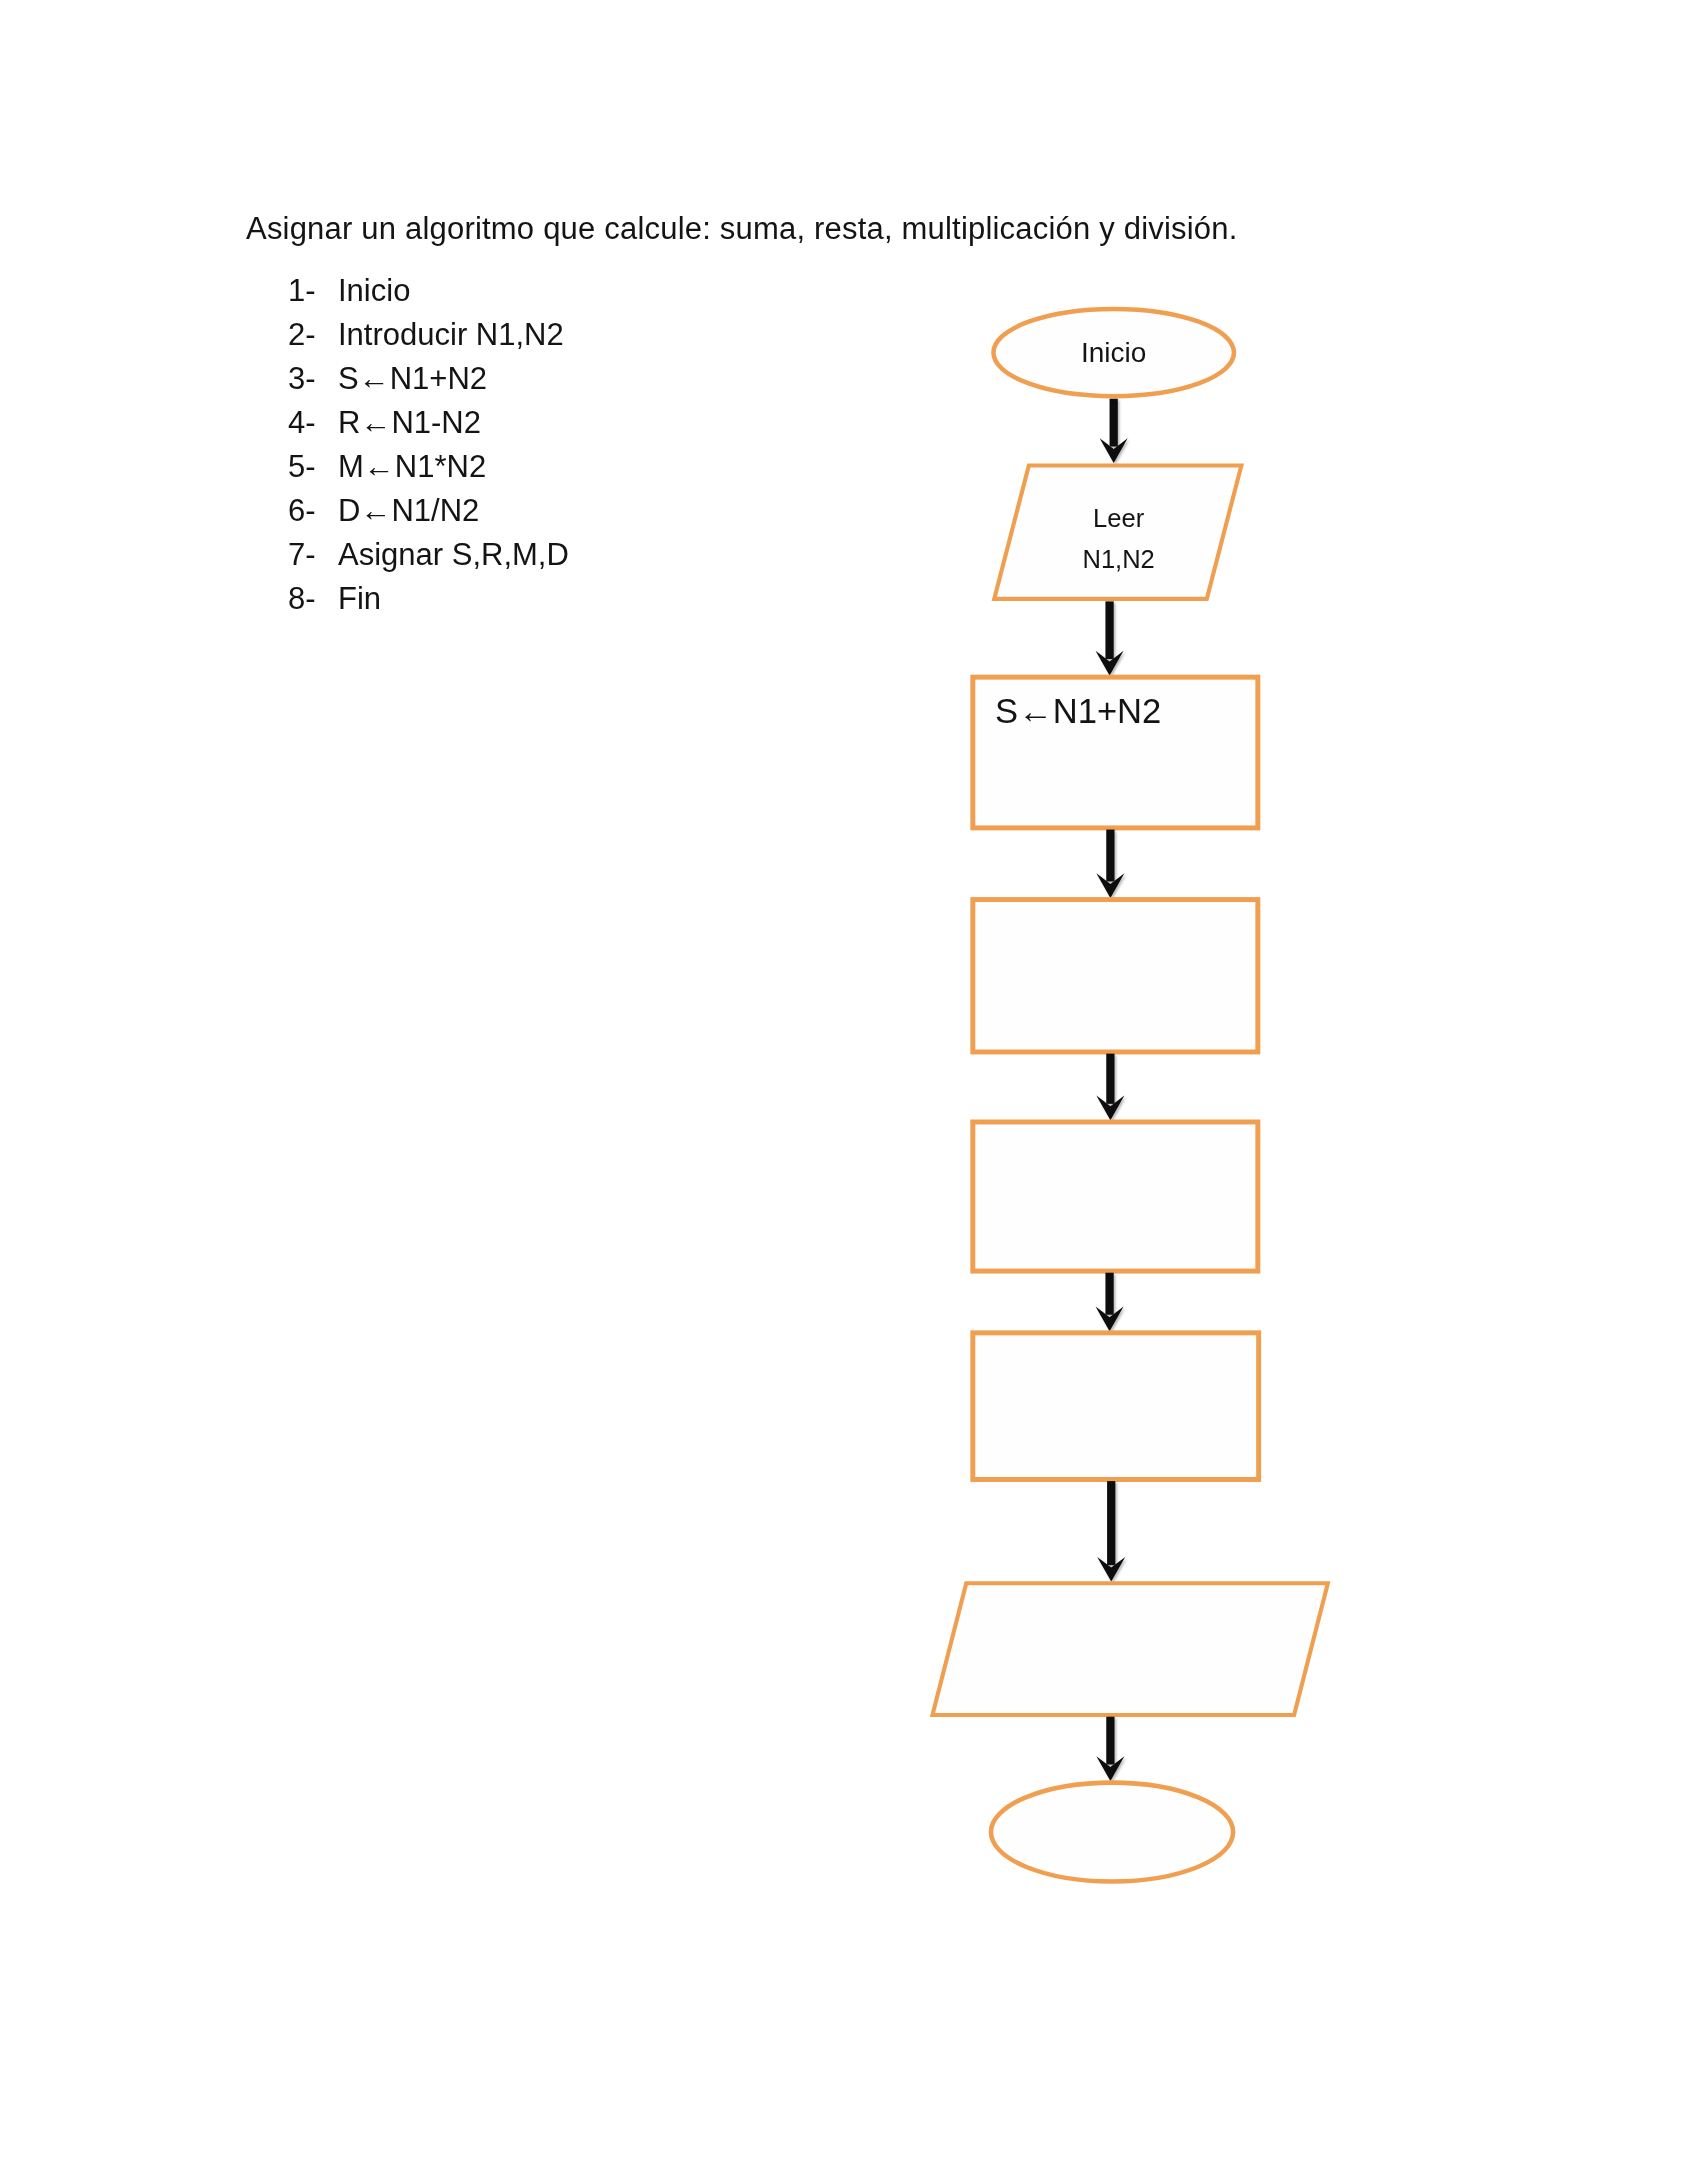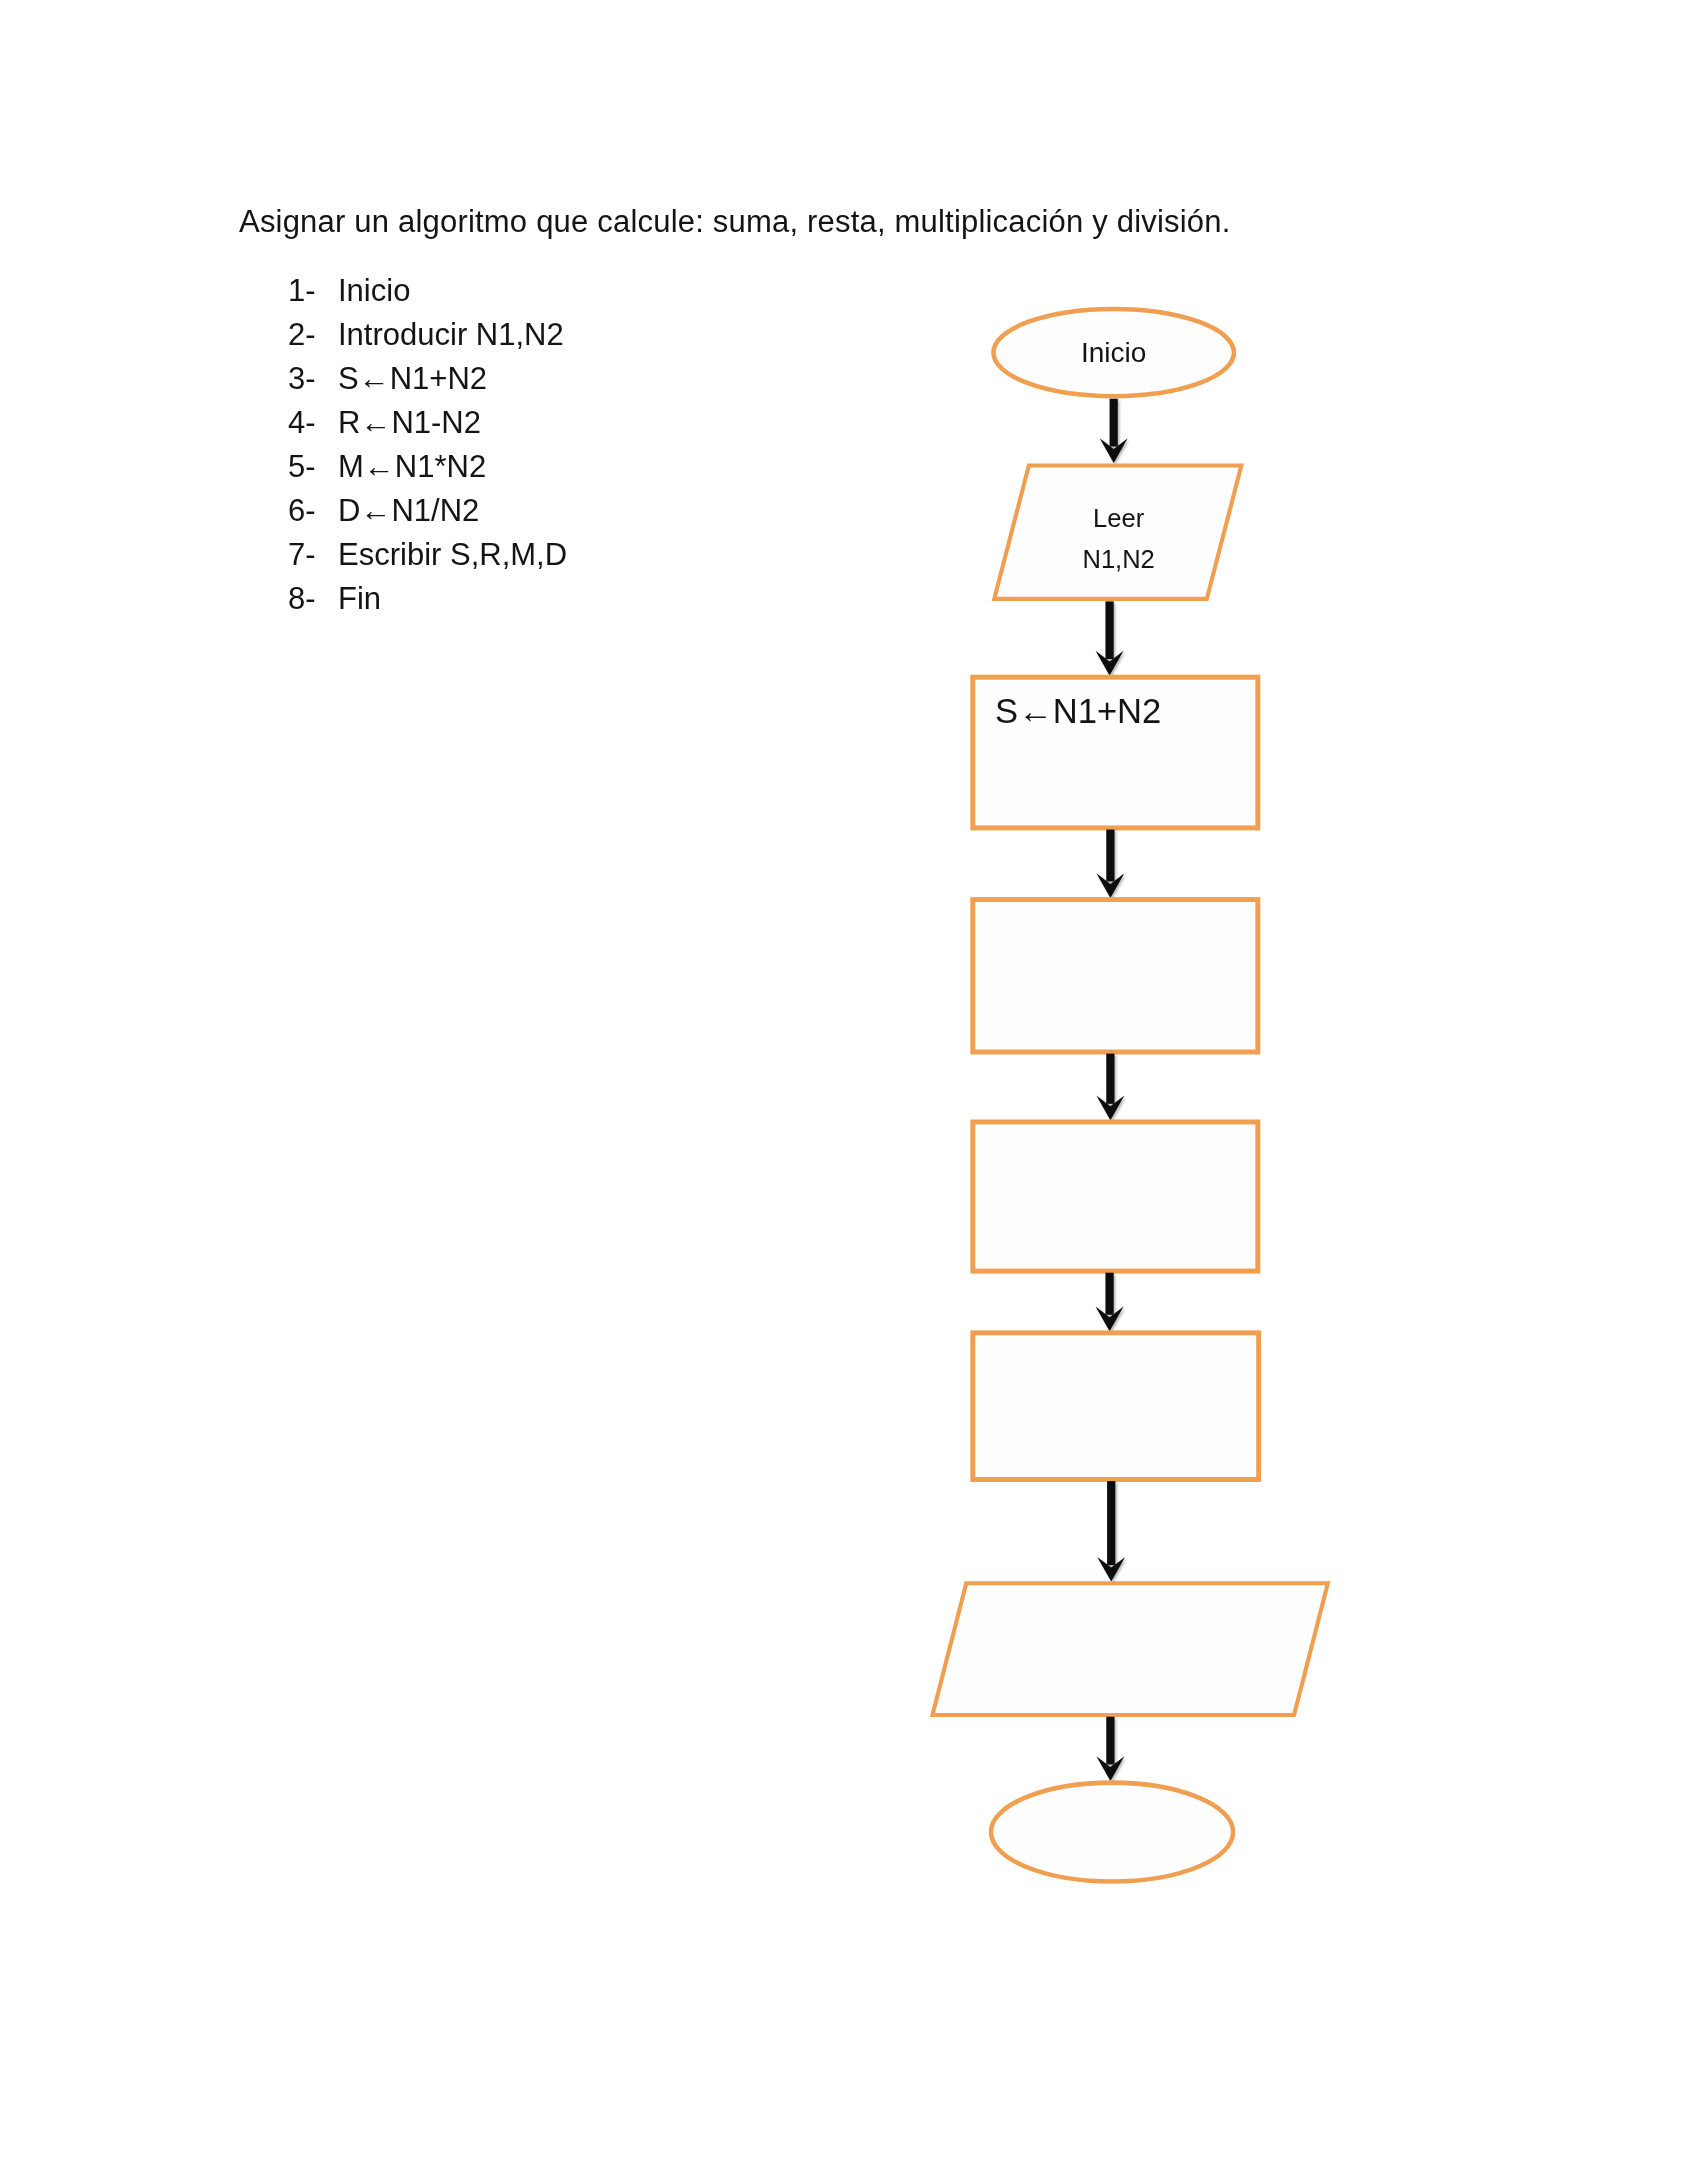--- a/index.html
+++ b/index.html
@@ -20,7 +20,7 @@
     position: absolute;
     left: 235px;
     top: 200px;
-    margin: 4px;
+    margin: 11px;
     font-size: 31px;
     font-weight: 400;
     letter-spacing: 0.2px;

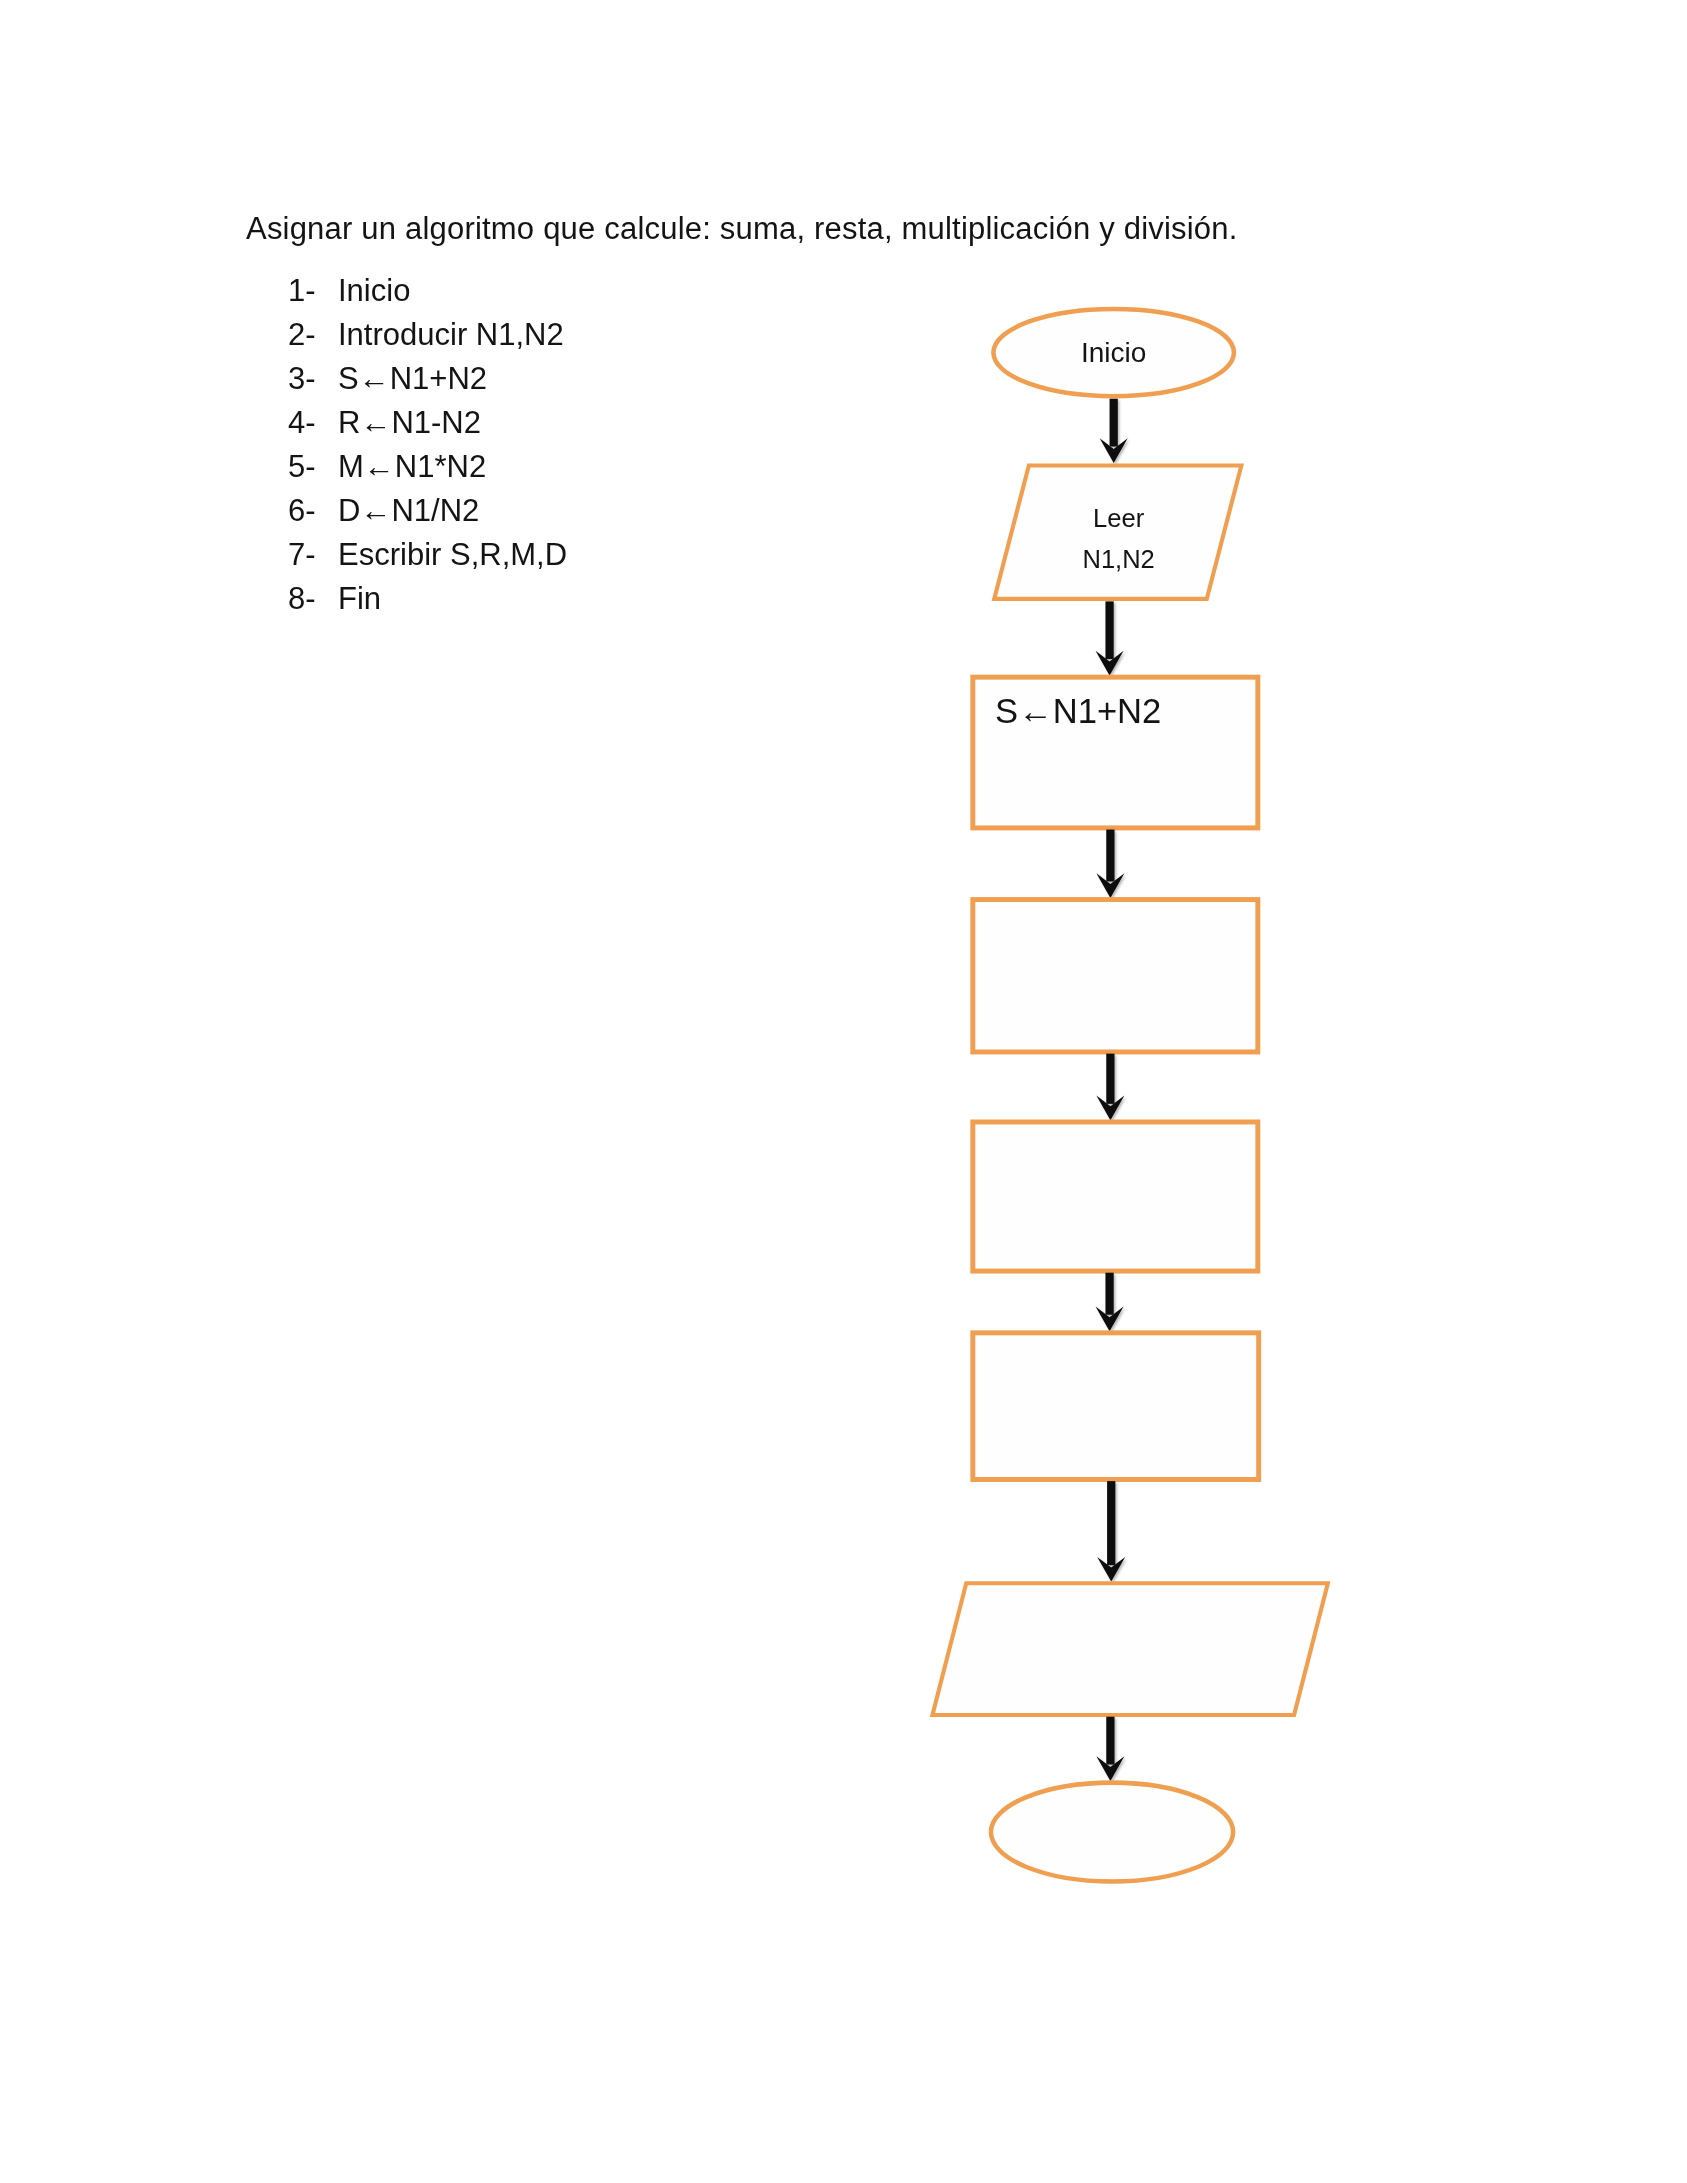--- a/index.html
+++ b/index.html
@@ -111,7 +111,7 @@
     </div>
     <div class="step">
       <span class="num">7-</span>
-      <span class="txt">Escribir S,R,M,D</span>
+      <span class="txt">Asignar S,R,M,D</span>
     </div>
     <div class="step">
       <span class="num">8-</span>

